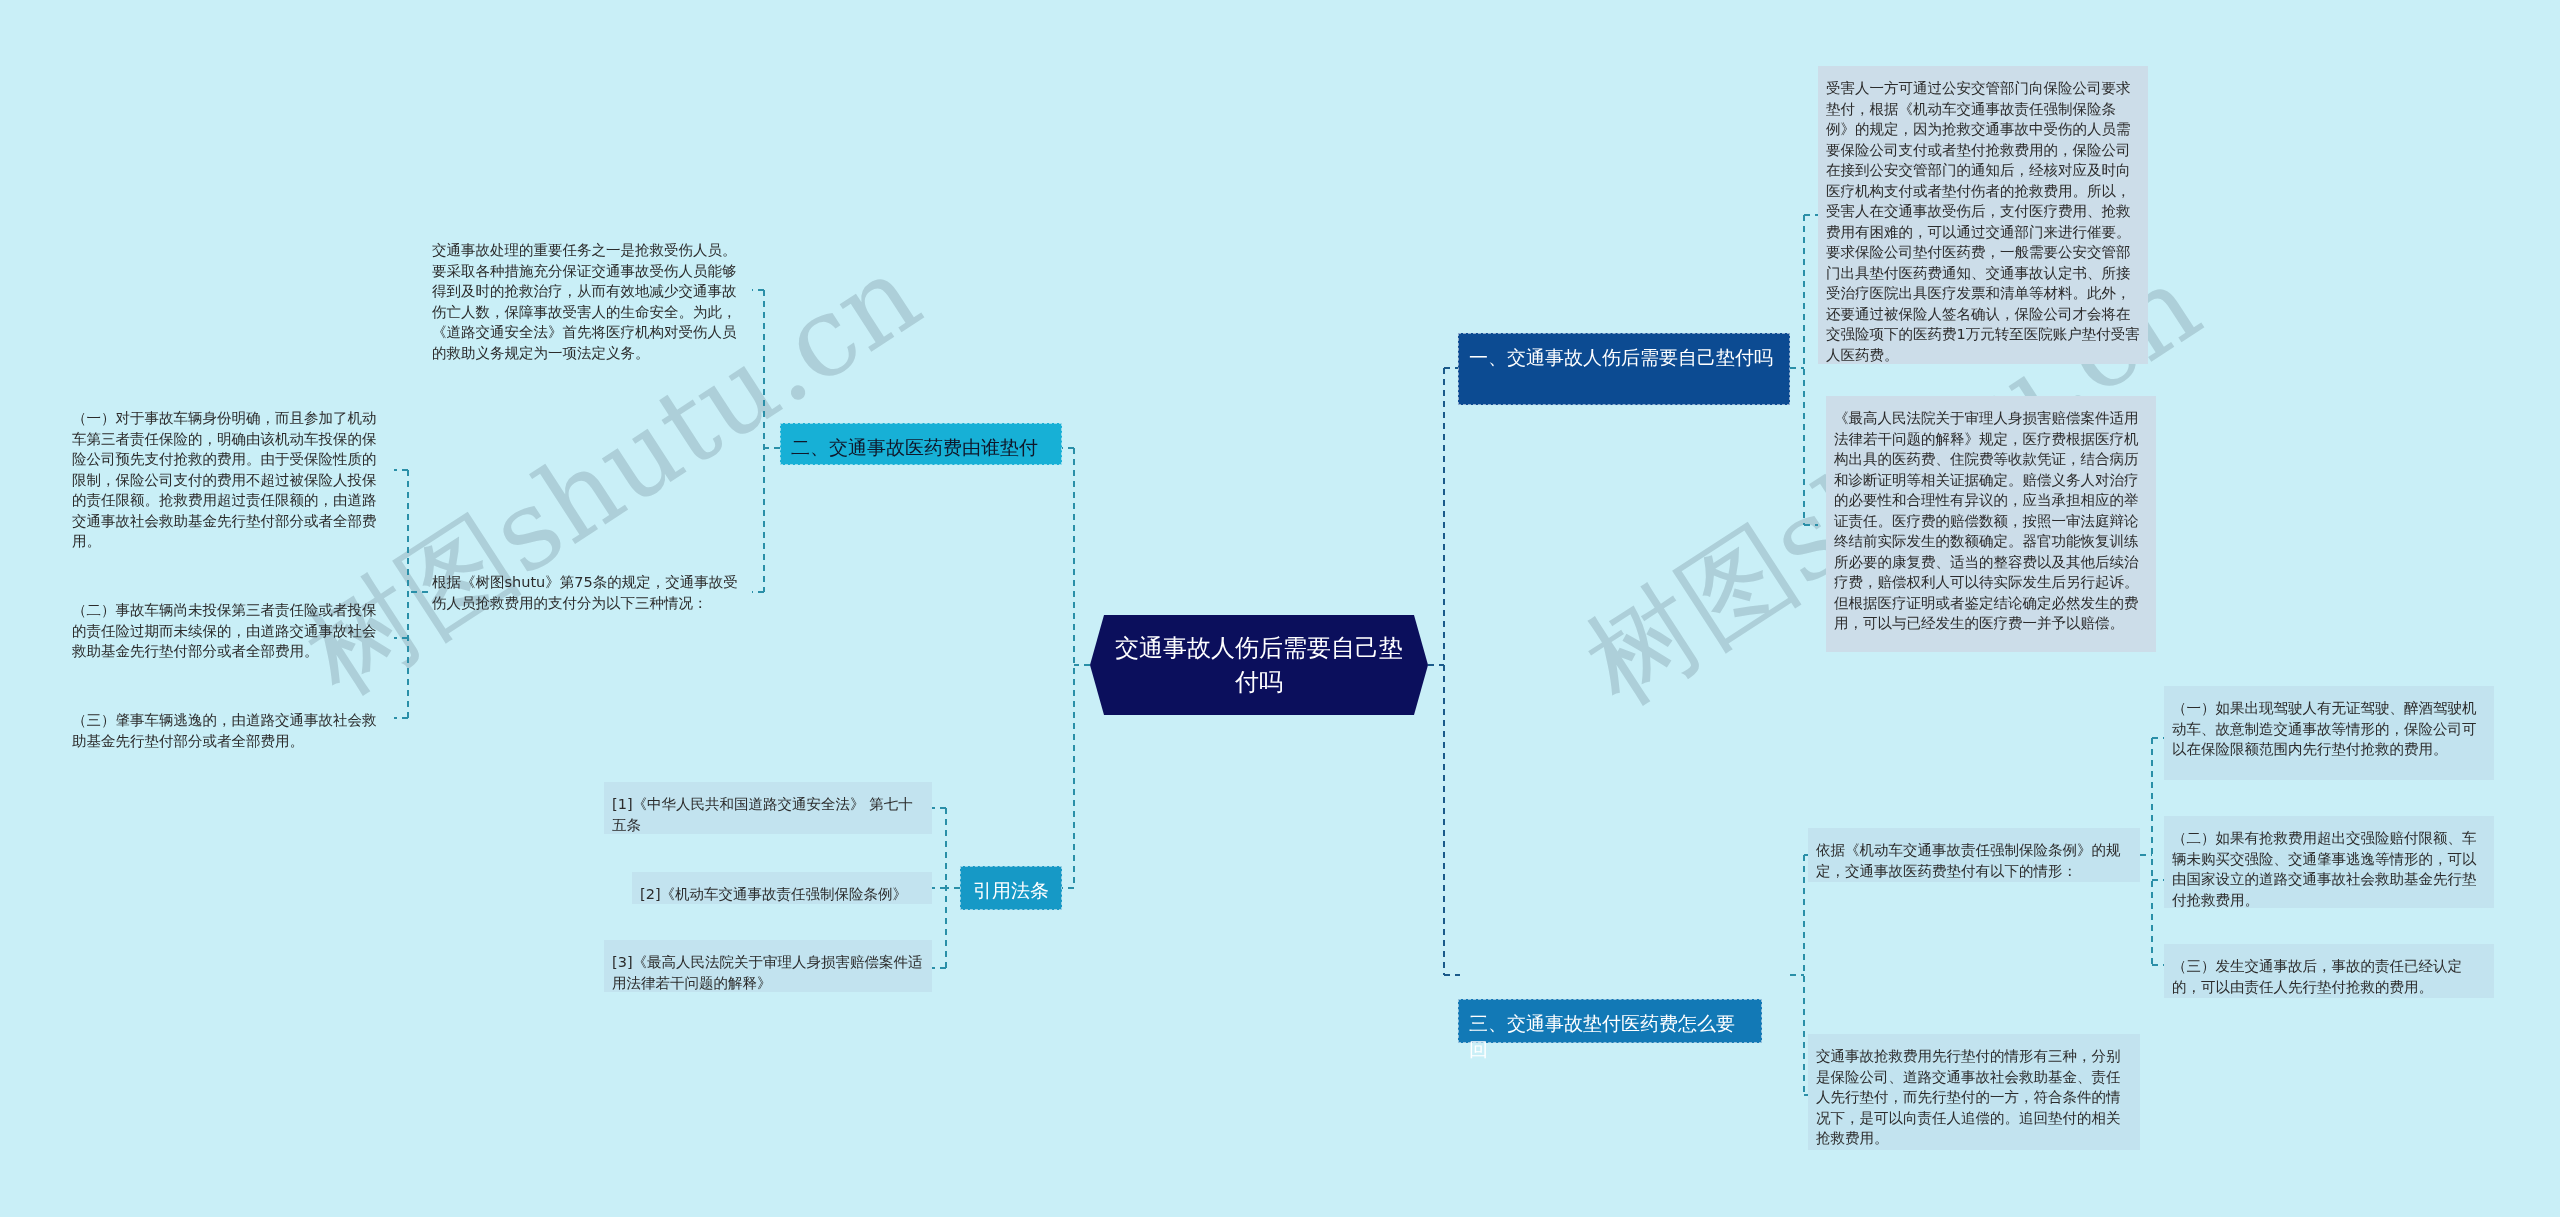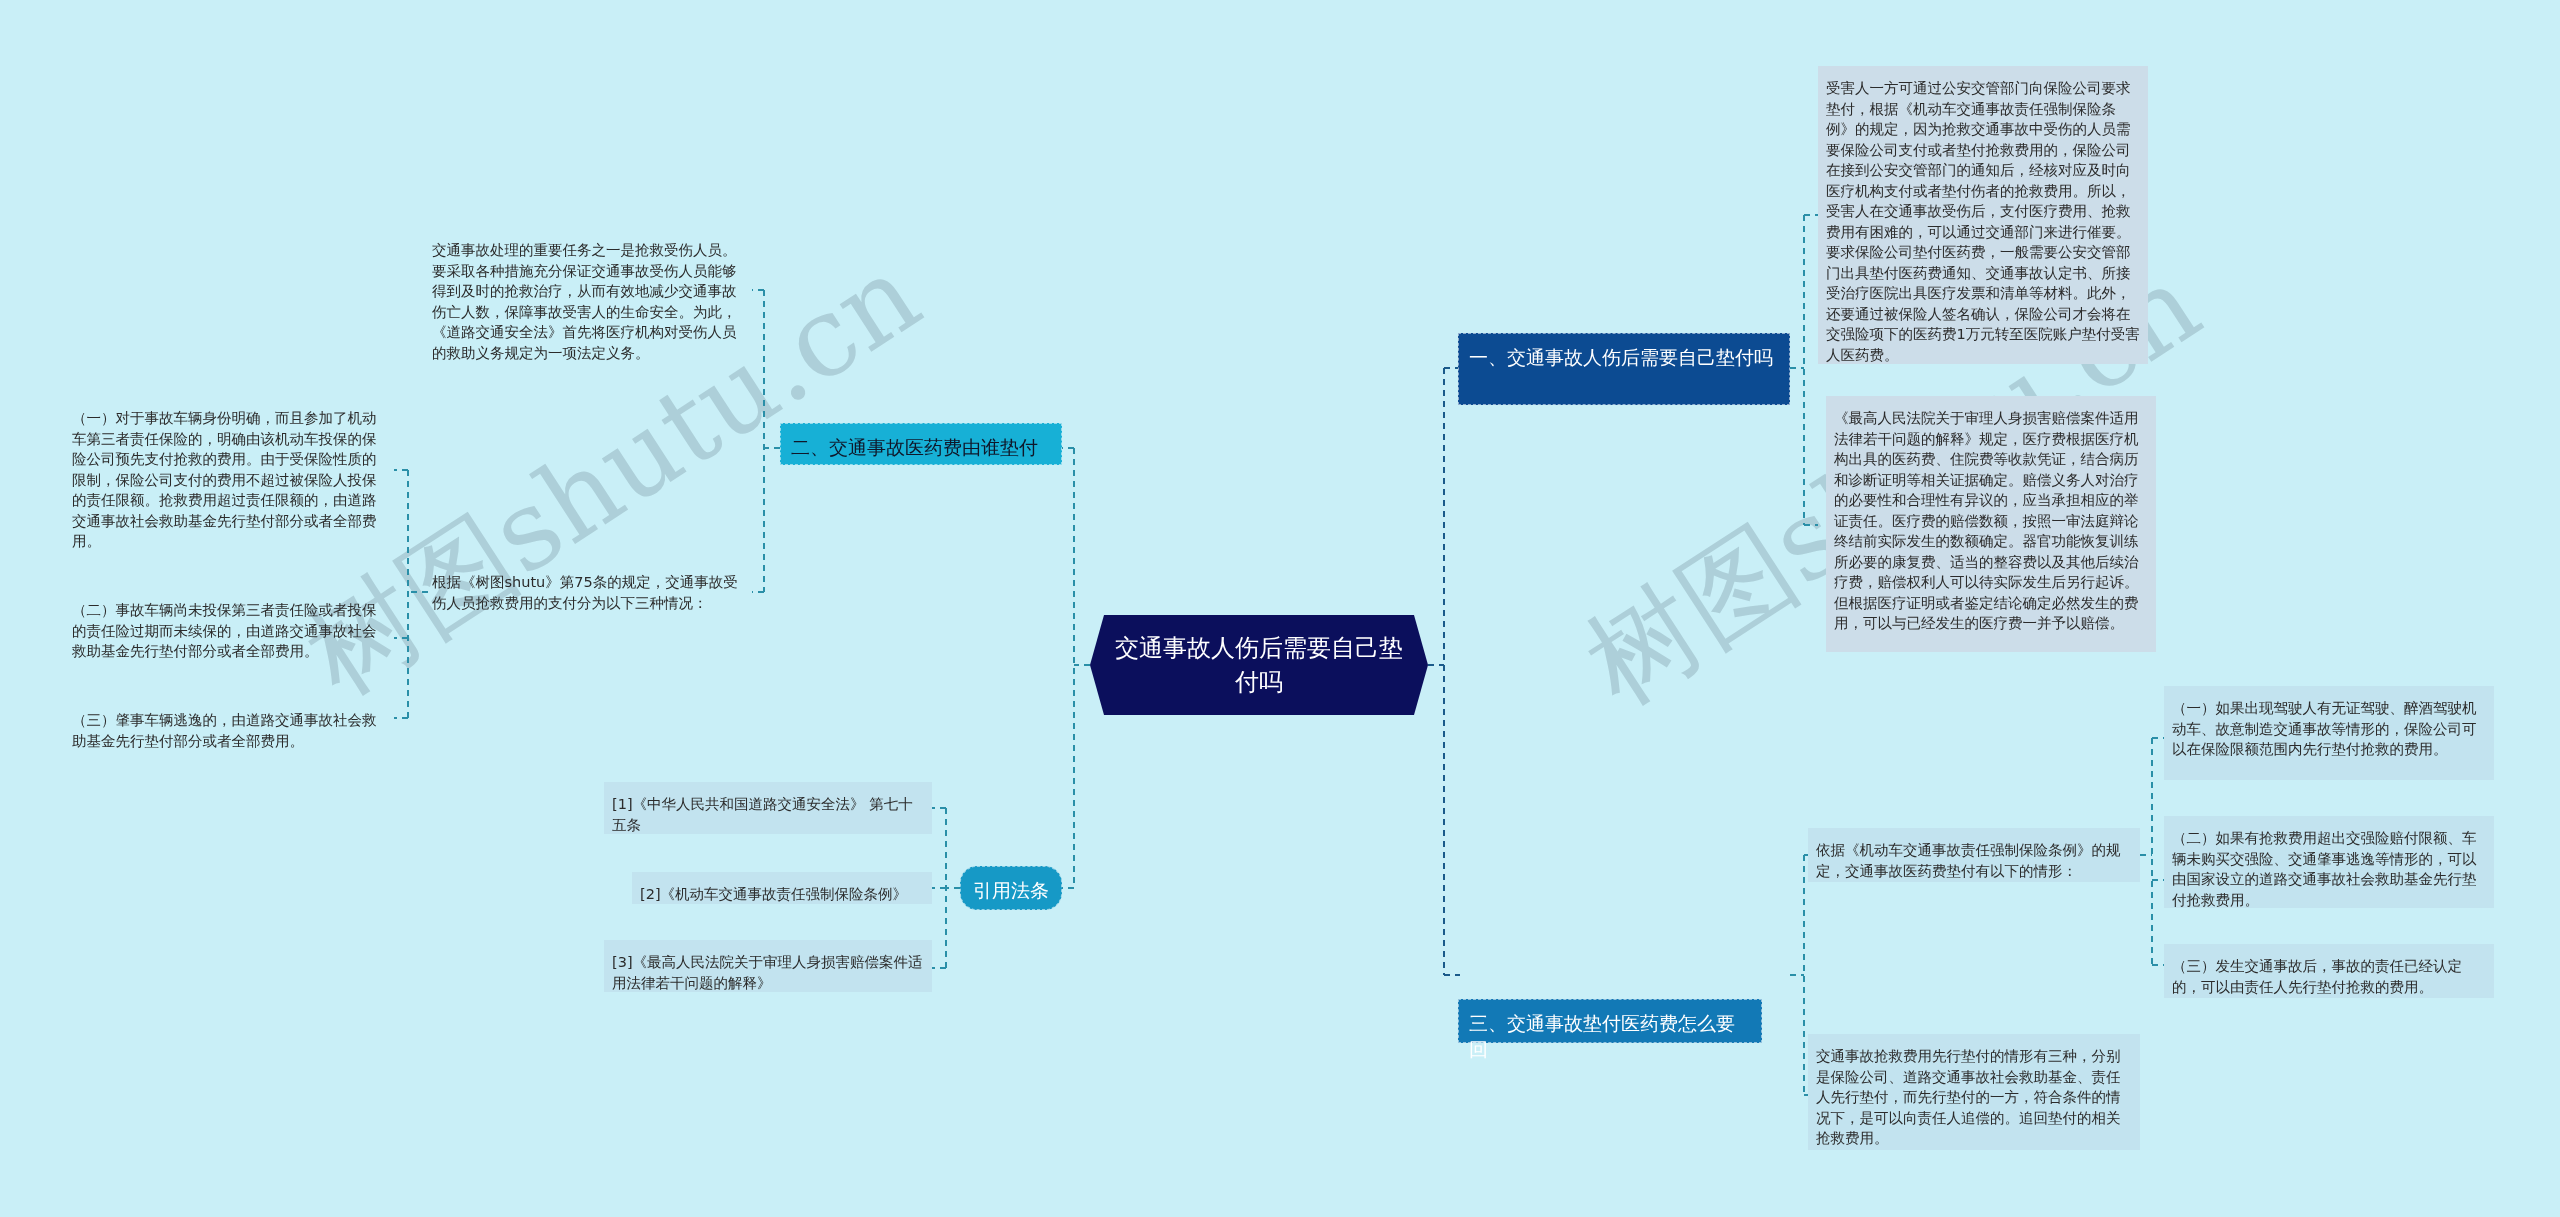--- a/index.html
+++ b/index.html
@@ -29,7 +29,7 @@
   .b1 { background:#0c4b92; color:#fff; }
   .b2 { background:#17b0d6; color:#0f172a; }
   .b3 { background:#1279b6; color:#fff; }
-  .b4 { background:#1699c6; color:#fff;border-radius:17px; }
+  .b4 { background:#1699c6; color:#fff; }
   svg.lines { position:absolute; left:0; top:0; }
   .watermark {
     position:absolute; font-family:"DejaVu Serif","Liberation Serif",serif;

